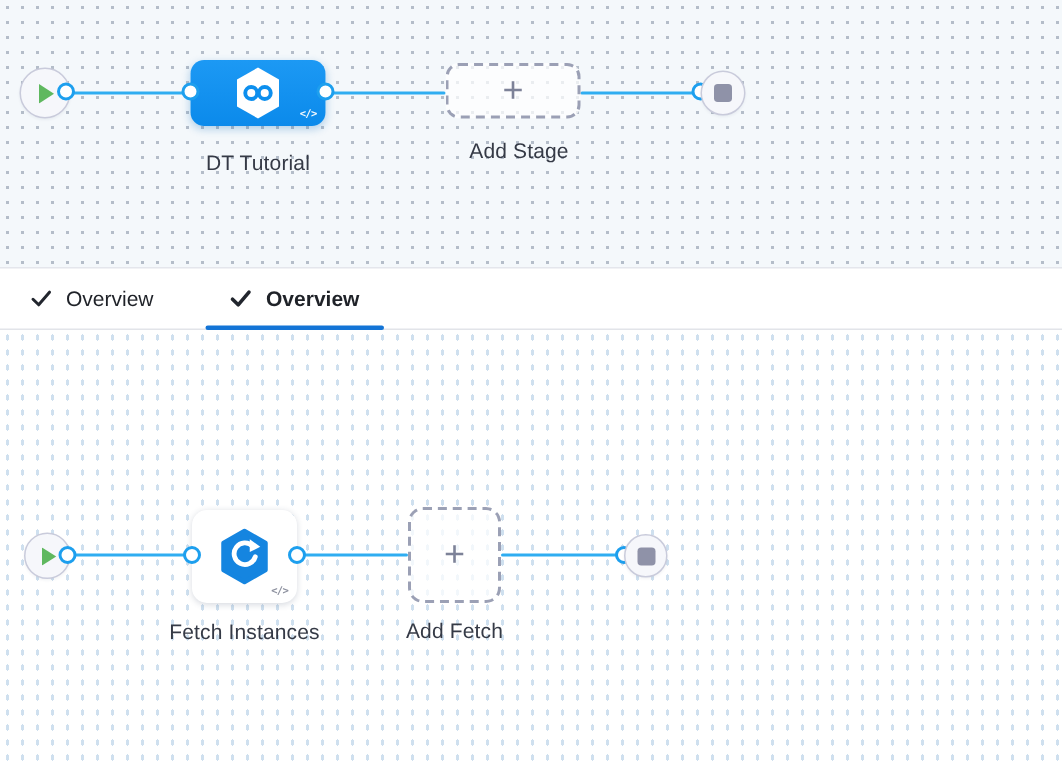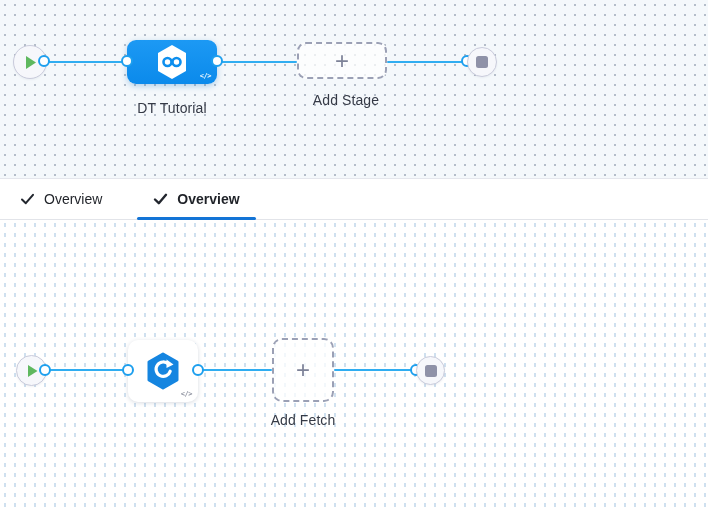--- a/index.html
+++ b/index.html
@@ -170,6 +170,7 @@
     </div>
     <div class="port" style="left:122px; top:144px;"></div>
     <div class="port" style="left:192px; top:144px;"></div>
+    <div class="node-label" style="left:98px; top:193px; width:130px;">Fetch Instances</div>
 
     <div class="add-box" style="left:272px; top:118px; width:62px; height:64px; border-radius:10px;">
       <span class="add-plus">+</span>

